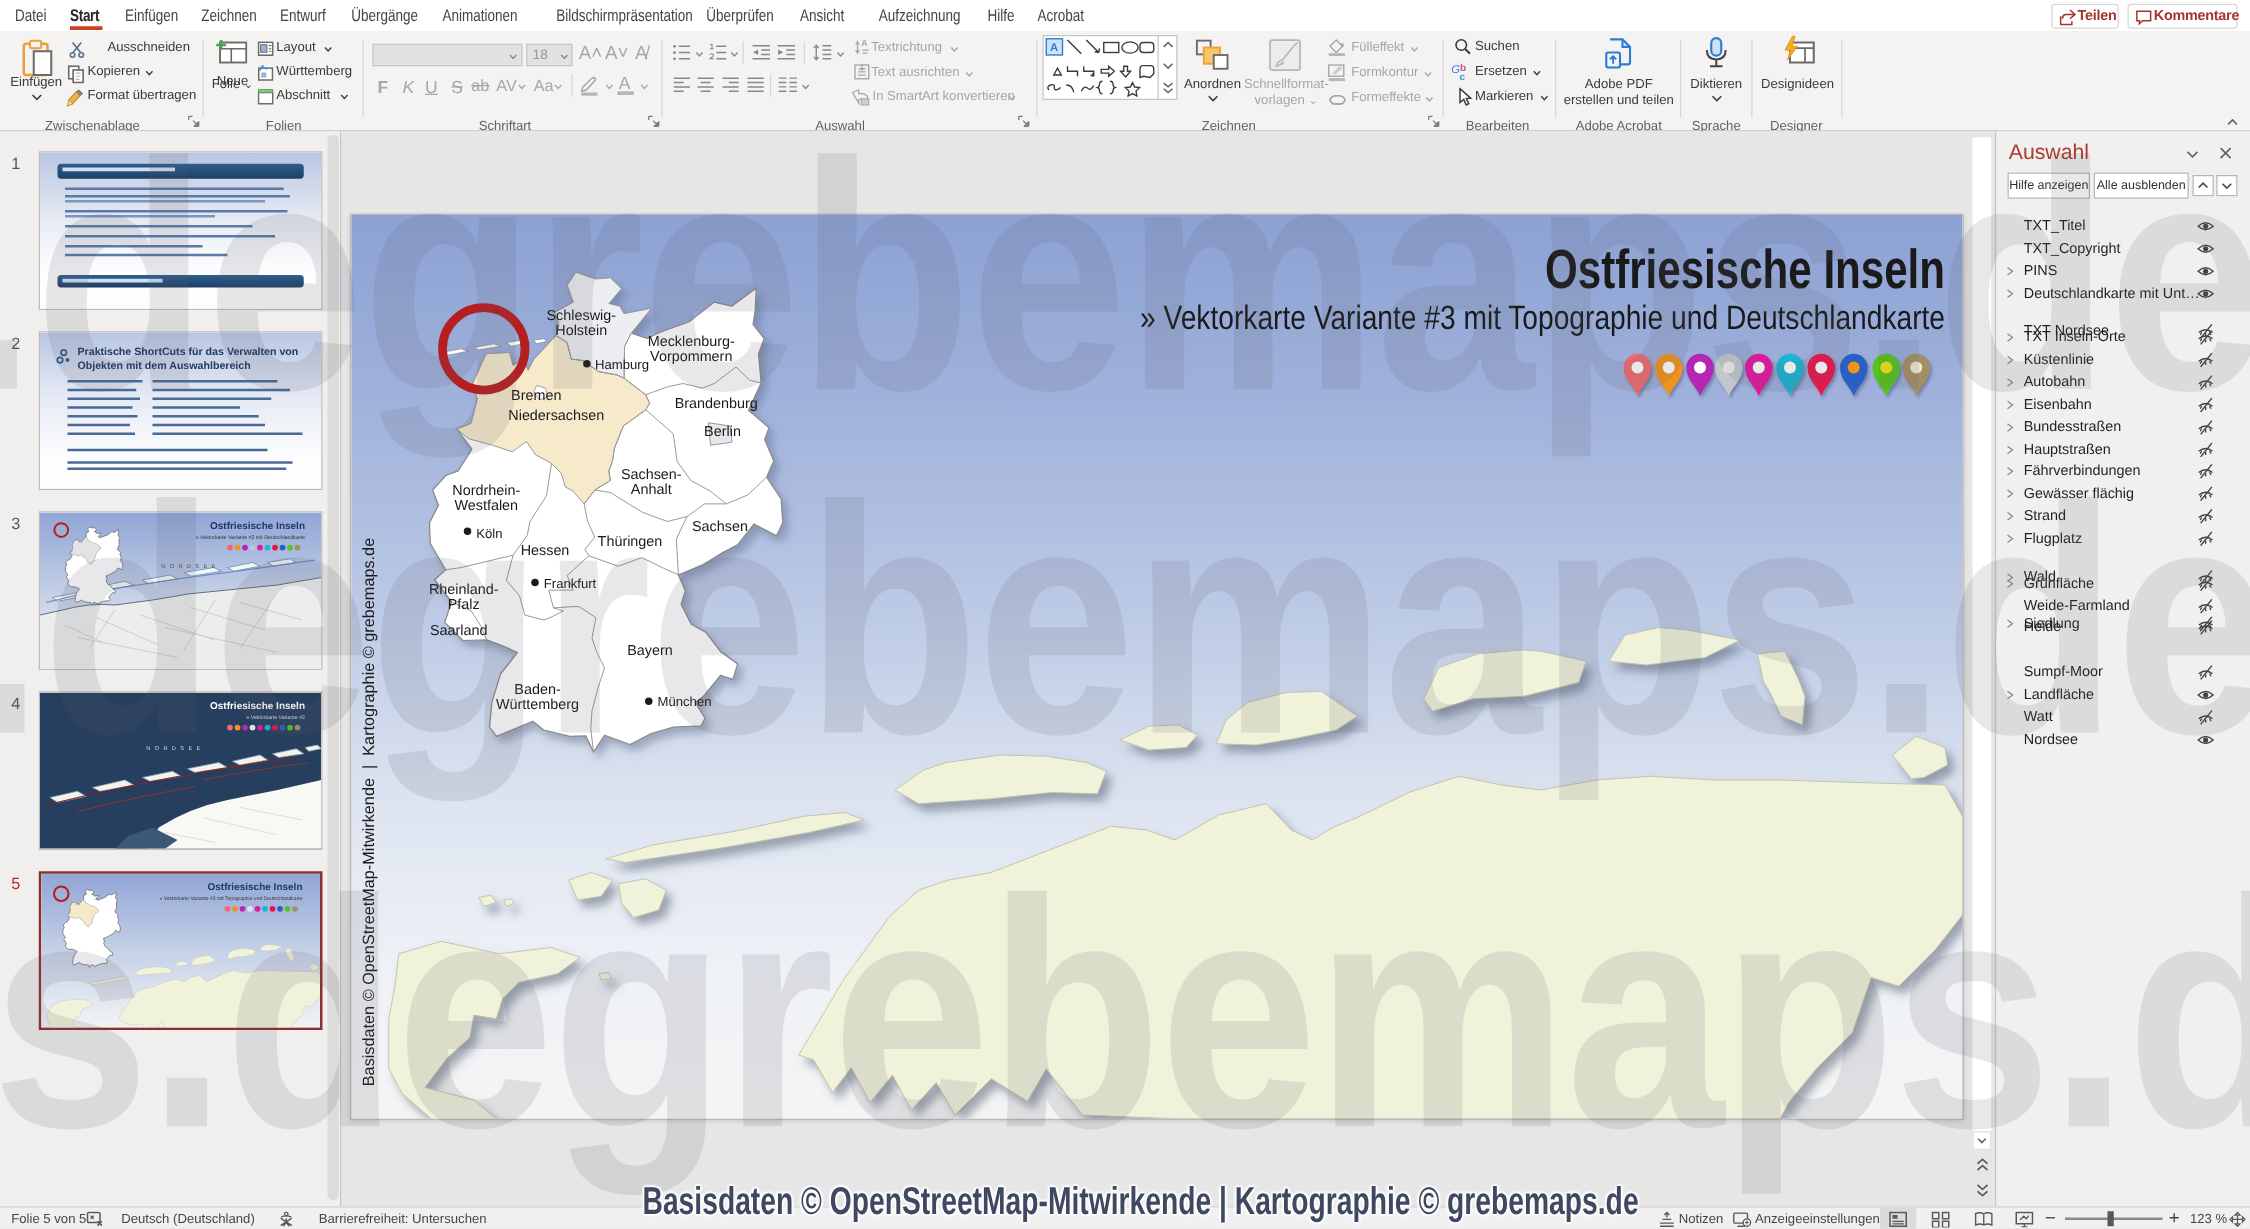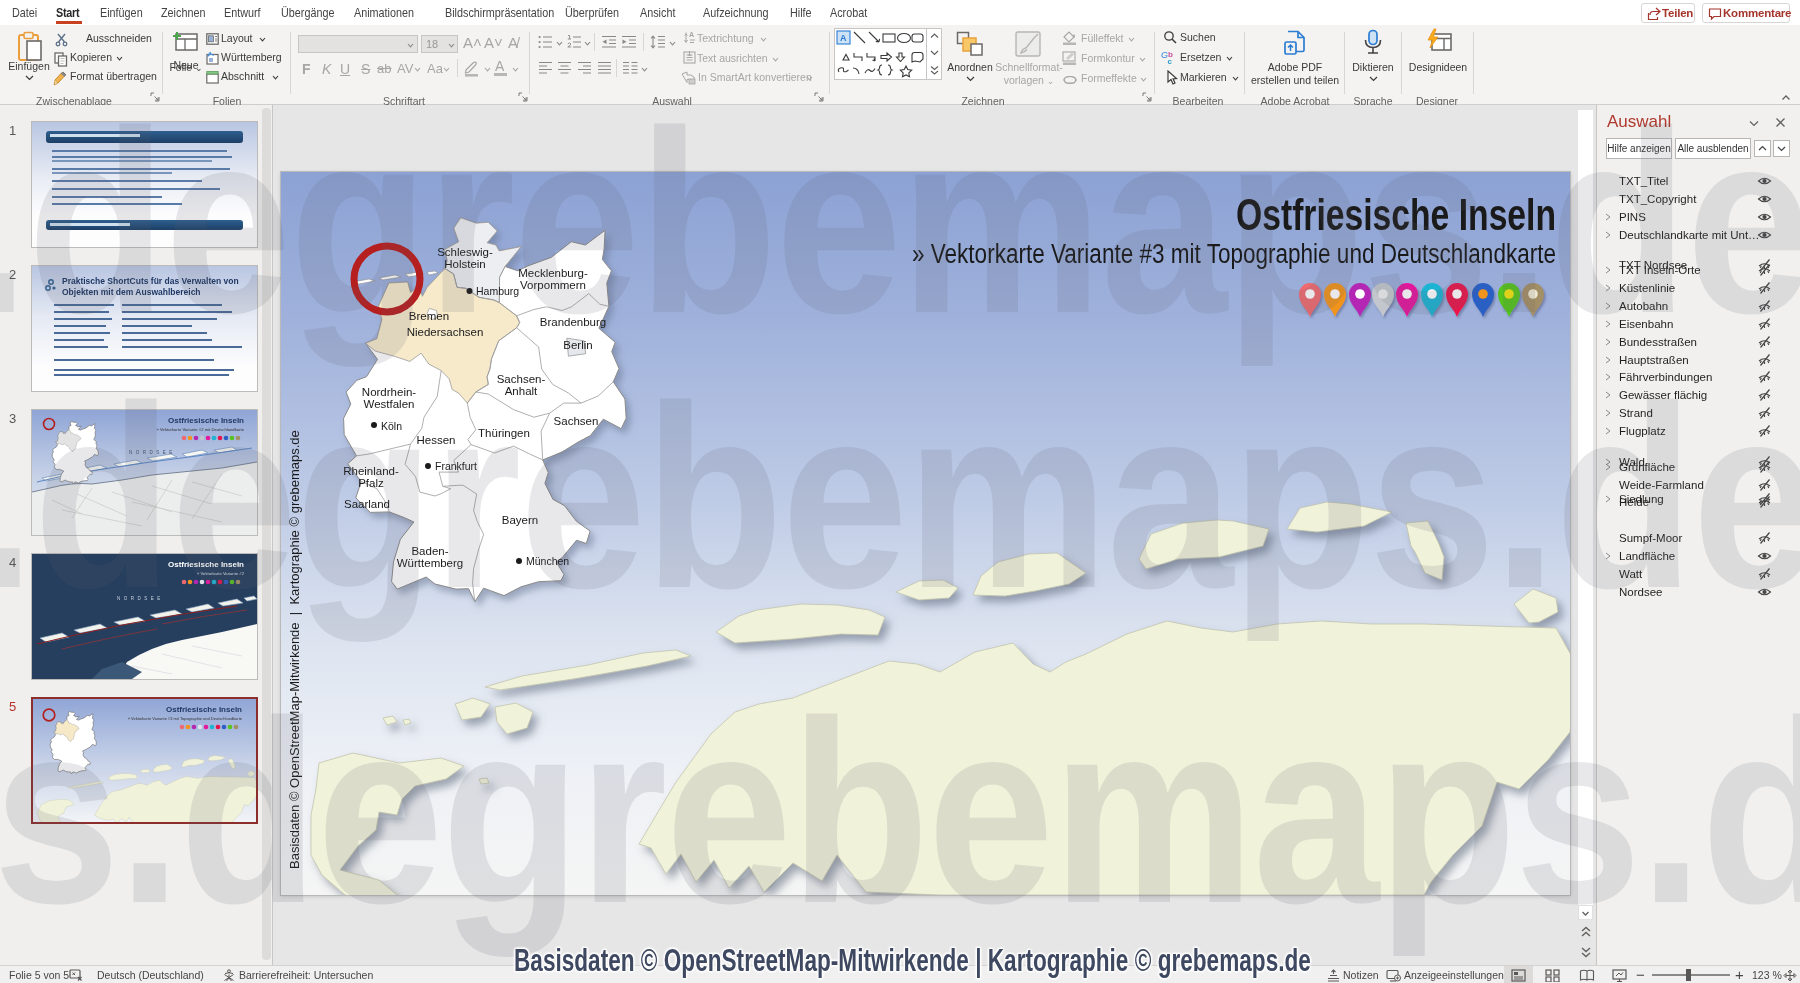--- a/index.html
+++ b/index.html
@@ -1066,7 +1066,7 @@
       <circle cx="7" cy="2.2" r="1.4" fill="none" stroke="#5a5856" stroke-width="1"></circle>
       <path d="M3 4.5 Q7 3 11 4.5 M7 5.5 V9 M7 9 L4.5 12 M7 9 L9.5 12 M2.5 11.5 L11.5 5.5 M2.5 5.5 L11.5 11.5" fill="none" stroke="#5a5856" stroke-width="1"></path>
     </svg>
-    <span style="left:239px;">Barrierefreiheit: Untersuchen</span>
+    <span style="left:255px;">Barrierefreiheit: Untersuchen</span>
     <svg class="abs" style="left:1326px;top:3px;" width="15" height="13" viewBox="0 0 15 13">
       <path d="M2 12 h11 M2 9.5 h11 M4 6.5 h7 M7.5 1 L7.5 5 M5.5 3 L7.5 1 L9.5 3" fill="none" stroke="#5a5856" stroke-width="1.1"></path>
     </svg>

